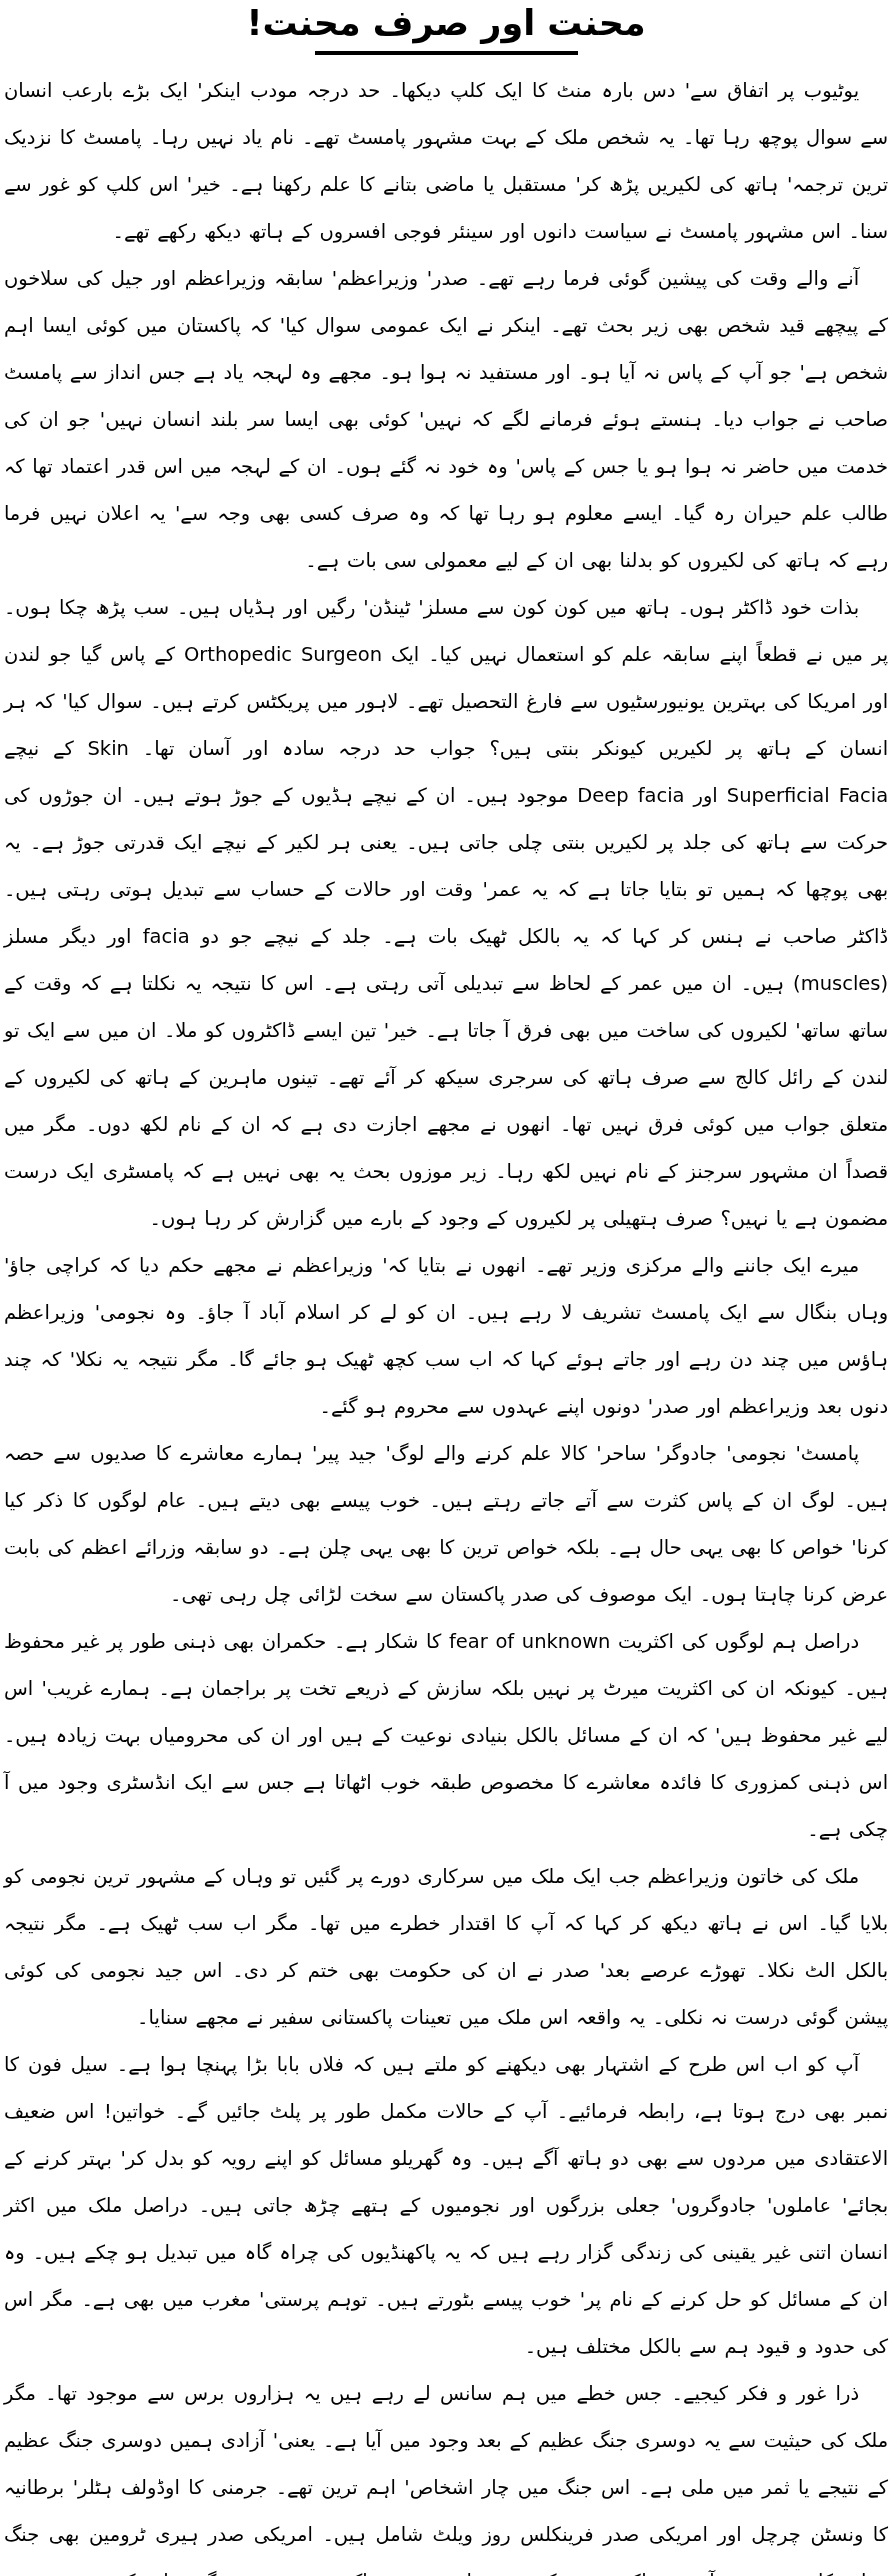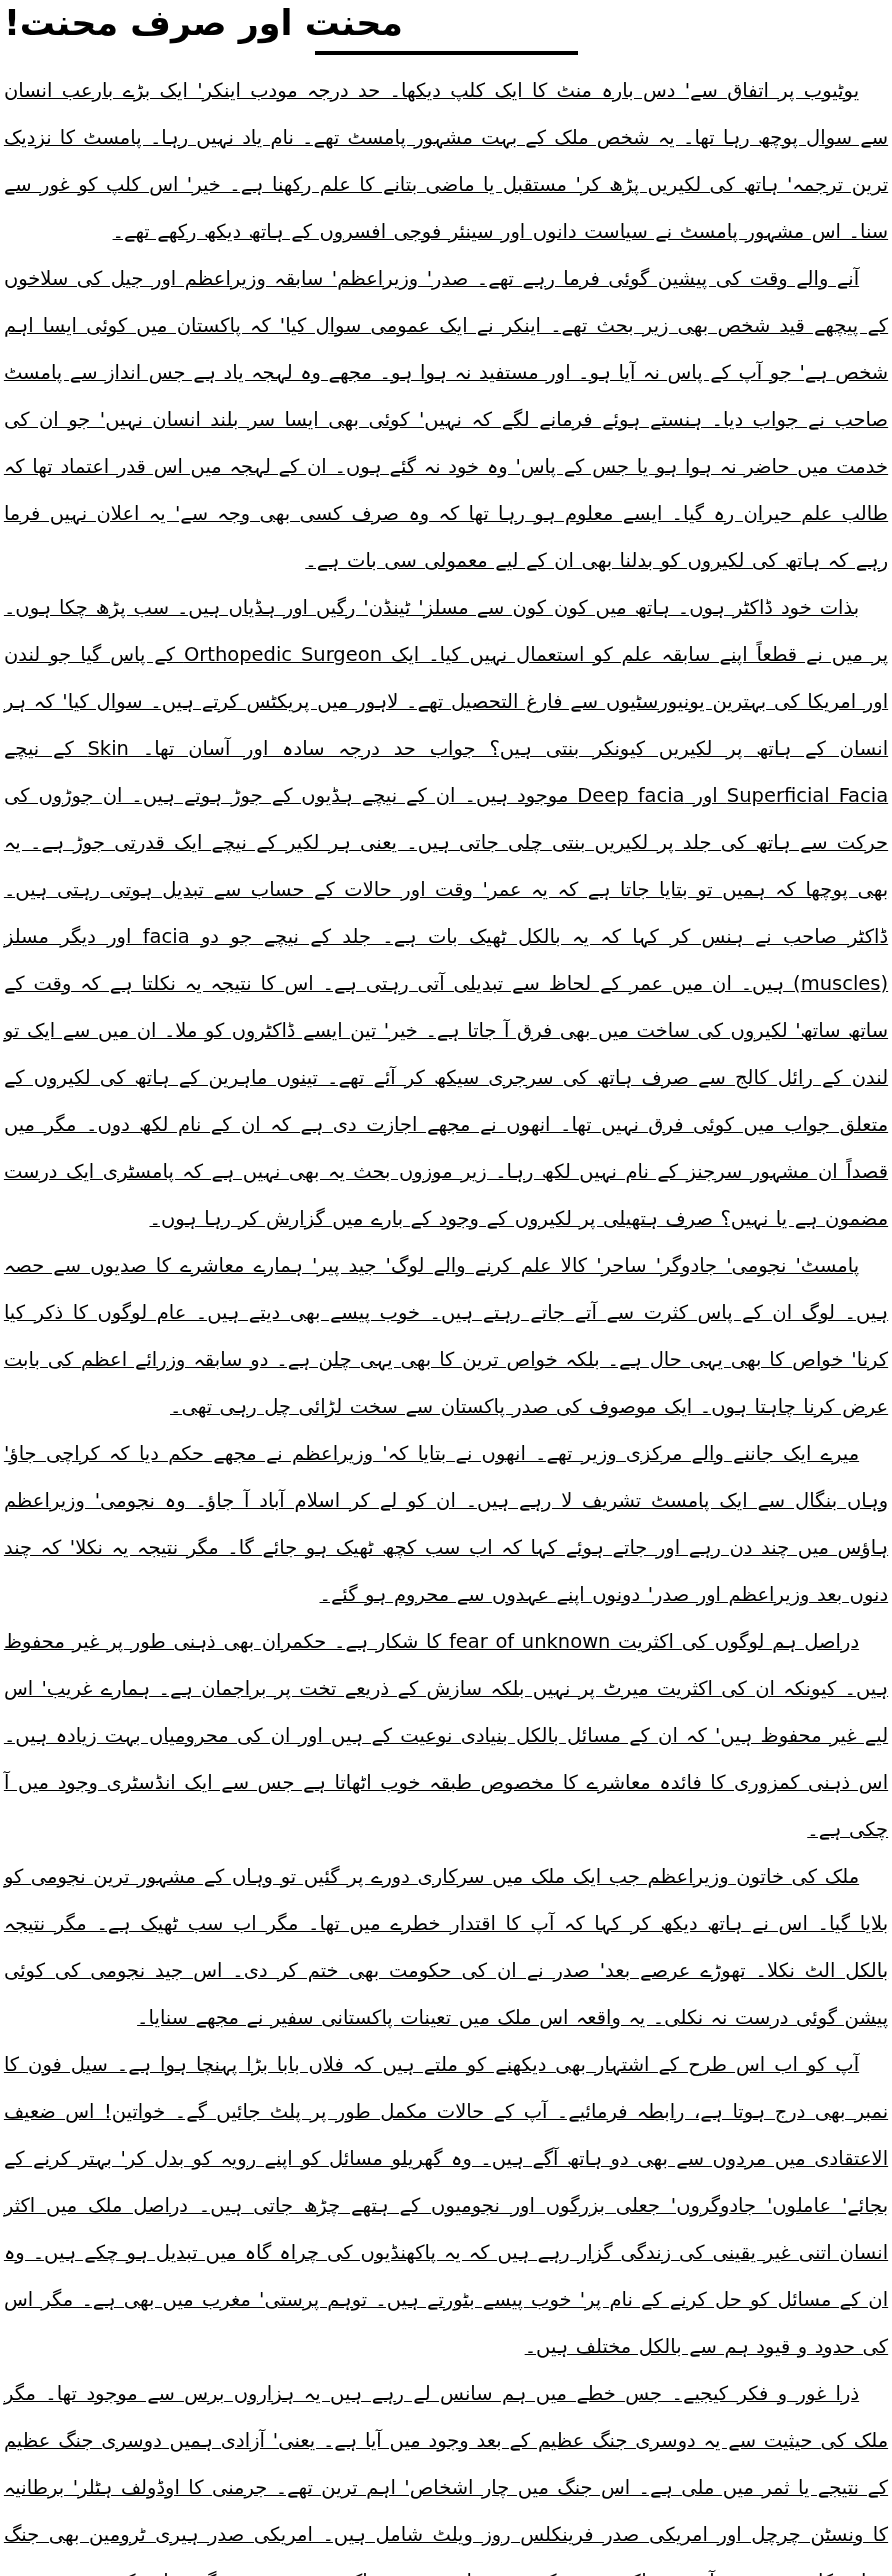--- a/index.html
+++ b/index.html
@@ -20,7 +20,7 @@
     padding: 2.6px 3.9px 19.5px 3.9px;
   }
   .masthead {
-    text-align: left;
+    text-align: center;
     margin: 0 0 5.2px 0;
   }
   .article-title {

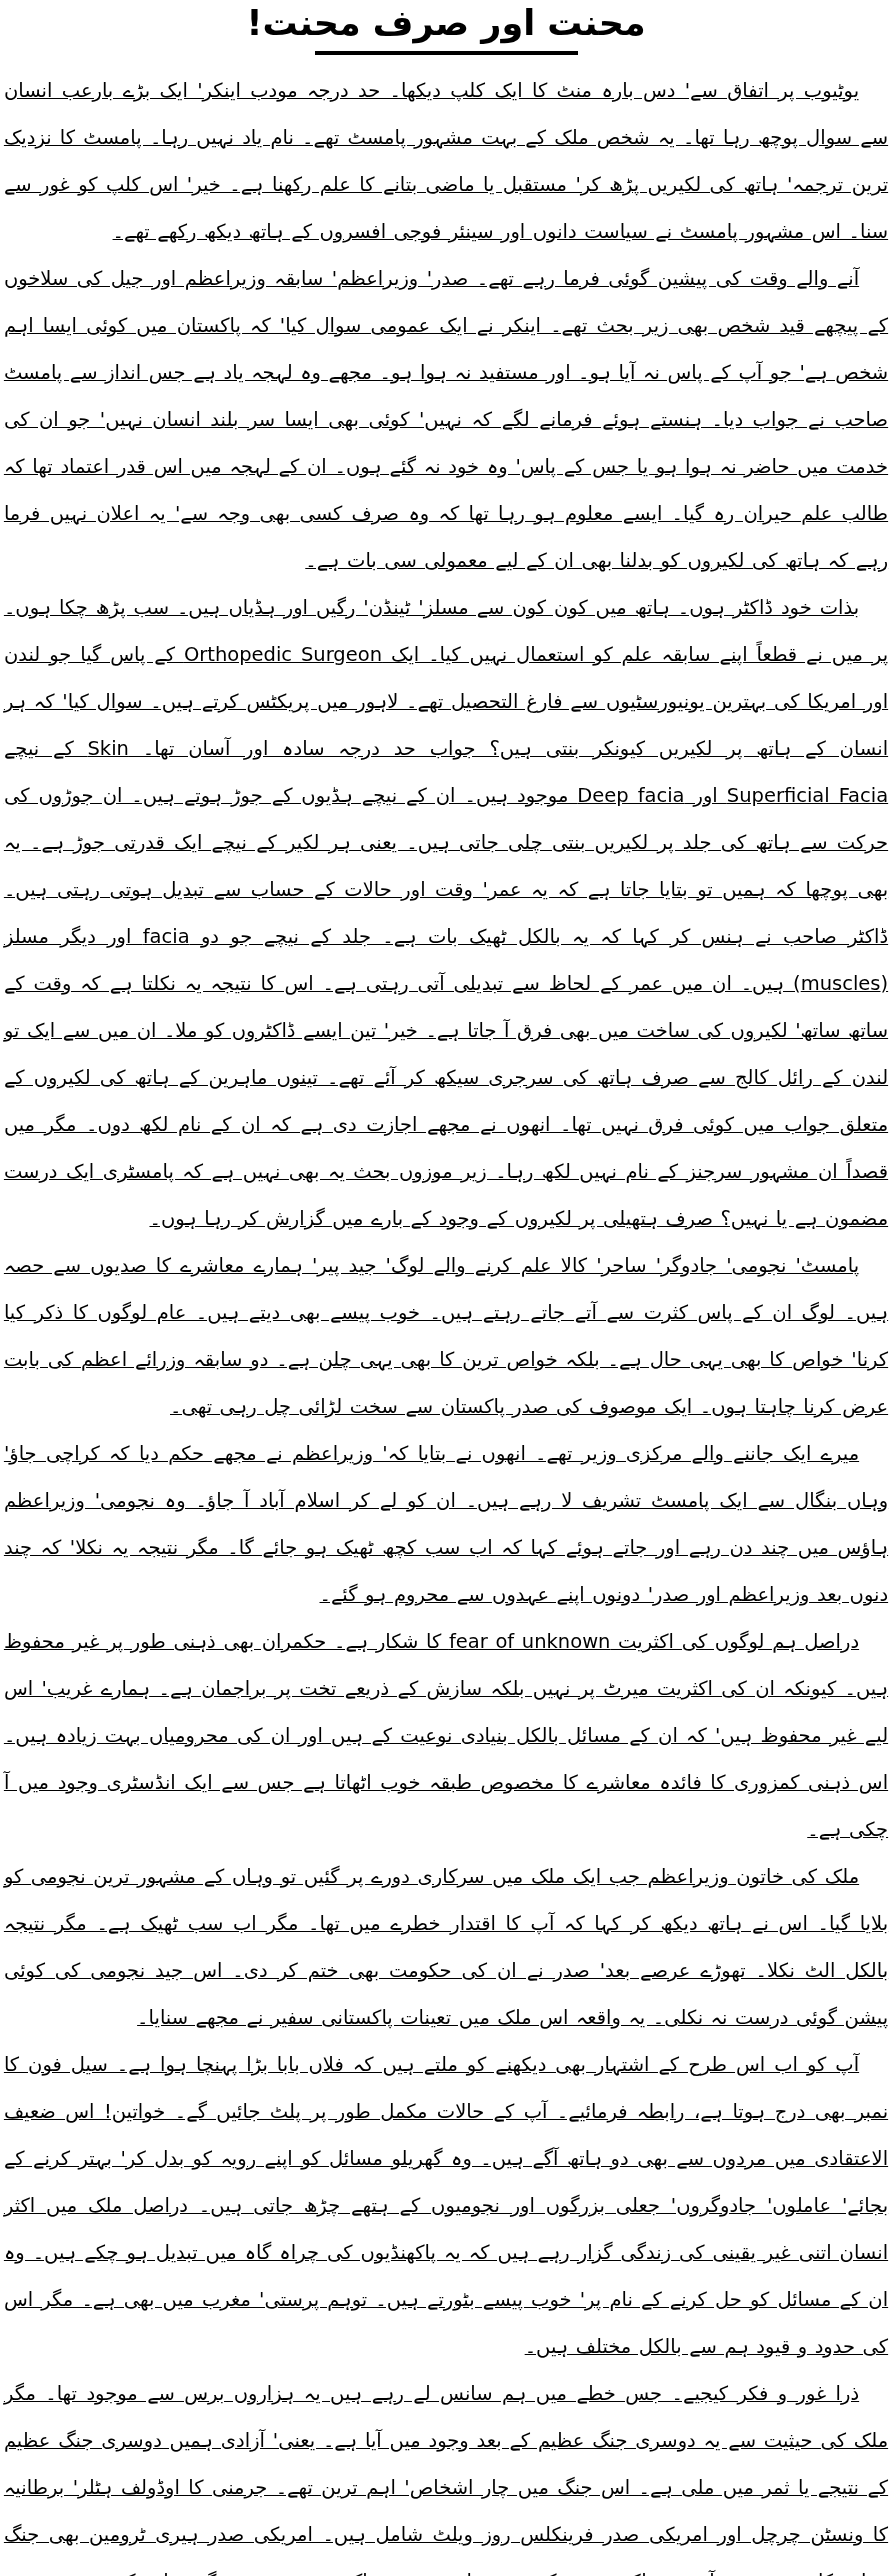--- a/index.html
+++ b/index.html
@@ -51,7 +51,6 @@
     text-indent: 29px;
     word-spacing: 1.3px;
     color: #000000;
-    text-decoration: underline;
   }
   
 </style>

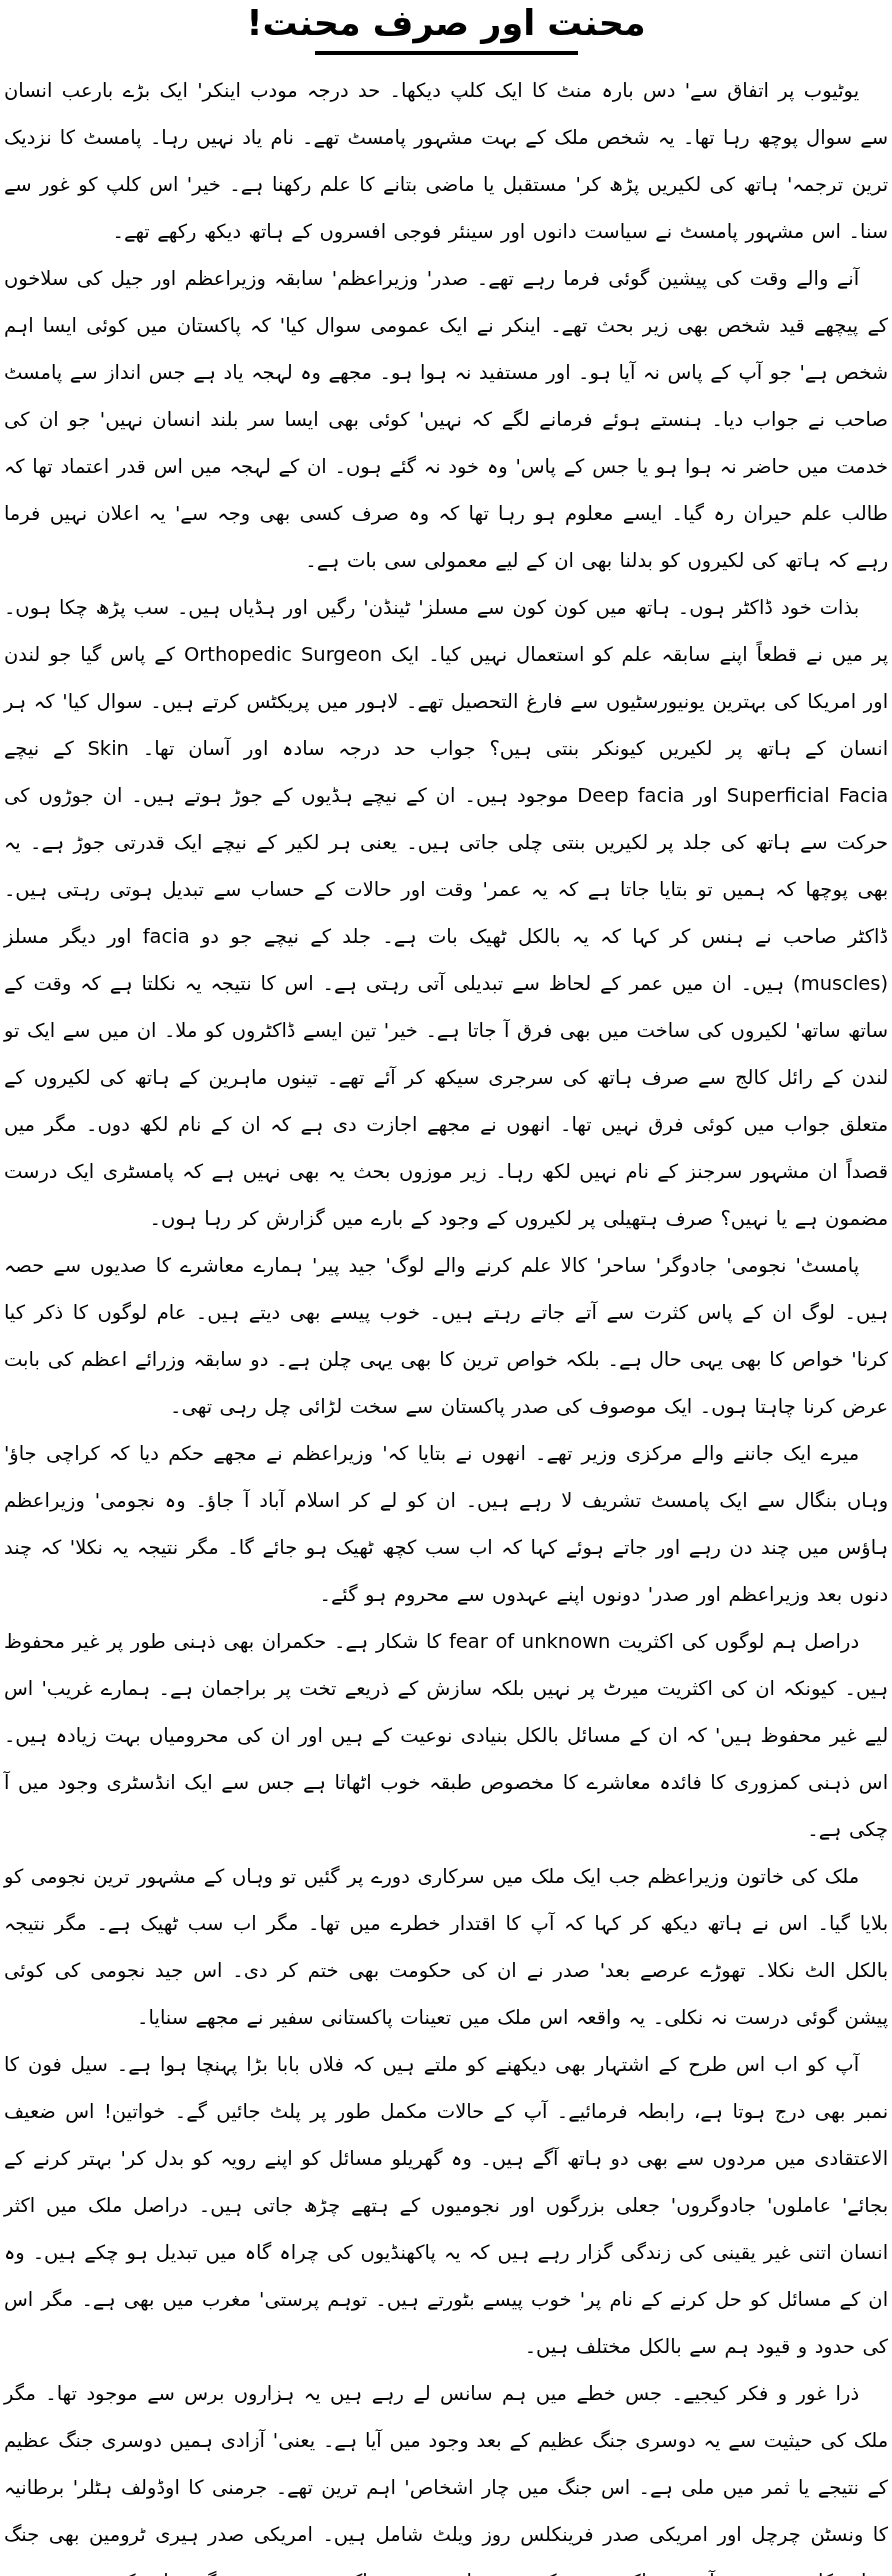--- a/index.html
+++ b/index.html
@@ -68,8 +68,8 @@
     <p>یوٹیوب پر اتفاق سے' دس بارہ منٹ کا ایک کلپ دیکھا۔ حد درجہ مودب اینکر' ایک بڑے بارعب انسان سے سوال پوچھ رہا تھا۔ یہ شخص ملک کے بہت مشہور پامسٹ تھے۔ نام یاد نہیں رہا۔ پامسٹ کا نزدیک ترین ترجمہ' ہاتھ کی لکیریں پڑھ کر' مستقبل یا ماضی بتانے کا علم رکھنا ہے۔ خیر' اس کلپ کو غور سے سنا۔ اس مشہور پامسٹ نے سیاست دانوں اور سینئر فوجی افسروں کے ہاتھ دیکھ رکھے تھے۔</p>
     <p>آنے والے وقت کی پیشین گوئی فرما رہے تھے۔ صدر' وزیراعظم' سابقہ وزیراعظم اور جیل کی سلاخوں کے پیچھے قید شخص بھی زیر بحث تھے۔ اینکر نے ایک عمومی سوال کیا' کہ پاکستان میں کوئی ایسا اہم شخص ہے' جو آپ کے پاس نہ آیا ہو۔ اور مستفید نہ ہوا ہو۔ مجھے وہ لہجہ یاد ہے جس انداز سے پامسٹ صاحب نے جواب دیا۔ ہنستے ہوئے فرمانے لگے کہ نہیں' کوئی بھی ایسا سر بلند انسان نہیں' جو ان کی خدمت میں حاضر نہ ہوا ہو یا جس کے پاس' وہ خود نہ گئے ہوں۔ ان کے لہجہ میں اس قدر اعتماد تھا کہ طالب علم حیران رہ گیا۔ ایسے معلوم ہو رہا تھا کہ وہ صرف کسی بھی وجہ سے' یہ اعلان نہیں فرما رہے کہ ہاتھ کی لکیروں کو بدلنا بھی ان کے لیے معمولی سی بات ہے۔</p>
     <p>بذات خود ڈاکٹر ہوں۔ ہاتھ میں کون کون سے مسلز' ٹینڈن' رگیں اور ہڈیاں ہیں۔ سب پڑھ چکا ہوں۔ پر میں نے قطعاً اپنے سابقہ علم کو استعمال نہیں کیا۔ ایک Orthopedic Surgeon کے پاس گیا جو لندن اور امریکا کی بہترین یونیورسٹیوں سے فارغ التحصیل تھے۔ لاہور میں پریکٹس کرتے ہیں۔ سوال کیا' کہ ہر انسان کے ہاتھ پر لکیریں کیونکر بنتی ہیں؟ جواب حد درجہ سادہ اور آسان تھا۔ Skin کے نیچے Superficial Facia اور Deep facia موجود ہیں۔ ان کے نیچے ہڈیوں کے جوڑ ہوتے ہیں۔ ان جوڑوں کی حرکت سے ہاتھ کی جلد پر لکیریں بنتی چلی جاتی ہیں۔ یعنی ہر لکیر کے نیچے ایک قدرتی جوڑ ہے۔ یہ بھی پوچھا کہ ہمیں تو بتایا جاتا ہے کہ یہ عمر' وقت اور حالات کے حساب سے تبدیل ہوتی رہتی ہیں۔ ڈاکٹر صاحب نے ہنس کر کہا کہ یہ بالکل ٹھیک بات ہے۔ جلد کے نیچے جو دو facia اور دیگر مسلز (muscles) ہیں۔ ان میں عمر کے لحاظ سے تبدیلی آتی رہتی ہے۔ اس کا نتیجہ یہ نکلتا ہے کہ وقت کے ساتھ ساتھ' لکیروں کی ساخت میں بھی فرق آ جاتا ہے۔ خیر' تین ایسے ڈاکٹروں کو ملا۔ ان میں سے ایک تو لندن کے رائل کالج سے صرف ہاتھ کی سرجری سیکھ کر آئے تھے۔ تینوں ماہرین کے ہاتھ کی لکیروں کے متعلق جواب میں کوئی فرق نہیں تھا۔ انھوں نے مجھے اجازت دی ہے کہ ان کے نام لکھ دوں۔ مگر میں قصداً ان مشہور سرجنز کے نام نہیں لکھ رہا۔ زیر موزوں بحث یہ بھی نہیں ہے کہ پامسٹری ایک درست مضمون ہے یا نہیں؟ صرف ہتھیلی پر لکیروں کے وجود کے بارے میں گزارش کر رہا ہوں۔</p>
+    <p>میرے ایک جاننے والے مرکزی وزیر تھے۔ انھوں نے بتایا کہ' وزیراعظم نے مجھے حکم دیا کہ کراچی جاؤ' وہاں بنگال سے ایک پامسٹ تشریف لا رہے ہیں۔ ان کو لے کر اسلام آباد آ جاؤ۔ وہ نجومی' وزیراعظم ہاؤس میں چند دن رہے اور جاتے ہوئے کہا کہ اب سب کچھ ٹھیک ہو جائے گا۔ مگر نتیجہ یہ نکلا' کہ چند دنوں بعد وزیراعظم اور صدر' دونوں اپنے عہدوں سے محروم ہو گئے۔</p>
     <p>پامسٹ' نجومی' جادوگر' ساحر' کالا علم کرنے والے لوگ' جید پیر' ہمارے معاشرے کا صدیوں سے حصہ ہیں۔ لوگ ان کے پاس کثرت سے آتے جاتے رہتے ہیں۔ خوب پیسے بھی دیتے ہیں۔ عام لوگوں کا ذکر کیا کرنا' خواص کا بھی یہی حال ہے۔ بلکہ خواص ترین کا بھی یہی چلن ہے۔ دو سابقہ وزرائے اعظم کی بابت عرض کرنا چاہتا ہوں۔ ایک موصوف کی صدر پاکستان سے سخت لڑائی چل رہی تھی۔</p>
-    <p>میرے ایک جاننے والے مرکزی وزیر تھے۔ انھوں نے بتایا کہ' وزیراعظم نے مجھے حکم دیا کہ کراچی جاؤ' وہاں بنگال سے ایک پامسٹ تشریف لا رہے ہیں۔ ان کو لے کر اسلام آباد آ جاؤ۔ وہ نجومی' وزیراعظم ہاؤس میں چند دن رہے اور جاتے ہوئے کہا کہ اب سب کچھ ٹھیک ہو جائے گا۔ مگر نتیجہ یہ نکلا' کہ چند دنوں بعد وزیراعظم اور صدر' دونوں اپنے عہدوں سے محروم ہو گئے۔</p>
     <p>دراصل ہم لوگوں کی اکثریت fear of unknown کا شکار ہے۔ حکمران بھی ذہنی طور پر غیر محفوظ ہیں۔ کیونکہ ان کی اکثریت میرٹ پر نہیں بلکہ سازش کے ذریعے تخت پر براجمان ہے۔ ہمارے غریب' اس لیے غیر محفوظ ہیں' کہ ان کے مسائل بالکل بنیادی نوعیت کے ہیں اور ان کی محرومیاں بہت زیادہ ہیں۔ اس ذہنی کمزوری کا فائدہ معاشرے کا مخصوص طبقہ خوب اٹھاتا ہے جس سے ایک انڈسٹری وجود میں آ چکی ہے۔</p>
     <p>ملک کی خاتون وزیراعظم جب ایک ملک میں سرکاری دورے پر گئیں تو وہاں کے مشہور ترین نجومی کو بلایا گیا۔ اس نے ہاتھ دیکھ کر کہا کہ آپ کا اقتدار خطرے میں تھا۔ مگر اب سب ٹھیک ہے۔ مگر نتیجہ بالکل الٹ نکلا۔ تھوڑے عرصے بعد' صدر نے ان کی حکومت بھی ختم کر دی۔ اس جید نجومی کی کوئی پیشن گوئی درست نہ نکلی۔ یہ واقعہ اس ملک میں تعینات پاکستانی سفیر نے مجھے سنایا۔</p>
     <p>آپ کو اب اس طرح کے اشتہار بھی دیکھنے کو ملتے ہیں کہ فلاں بابا بڑا پہنچا ہوا ہے۔ سیل فون کا نمبر بھی درج ہوتا ہے، رابطہ فرمائیے۔ آپ کے حالات مکمل طور پر پلٹ جائیں گے۔ خواتین! اس ضعیف الاعتقادی میں مردوں سے بھی دو ہاتھ آگے ہیں۔ وہ گھریلو مسائل کو اپنے رویہ کو بدل کر' بہتر کرنے کے بجائے' عاملوں' جادوگروں' جعلی بزرگوں اور نجومیوں کے ہتھے چڑھ جاتی ہیں۔ دراصل ملک میں اکثر انسان اتنی غیر یقینی کی زندگی گزار رہے ہیں کہ یہ پاکھنڈیوں کی چراہ گاہ میں تبدیل ہو چکے ہیں۔ وہ ان کے مسائل کو حل کرنے کے نام پر' خوب پیسے بٹورتے ہیں۔ توہم پرستی' مغرب میں بھی ہے۔ مگر اس کی حدود و قیود ہم سے بالکل مختلف ہیں۔</p>

